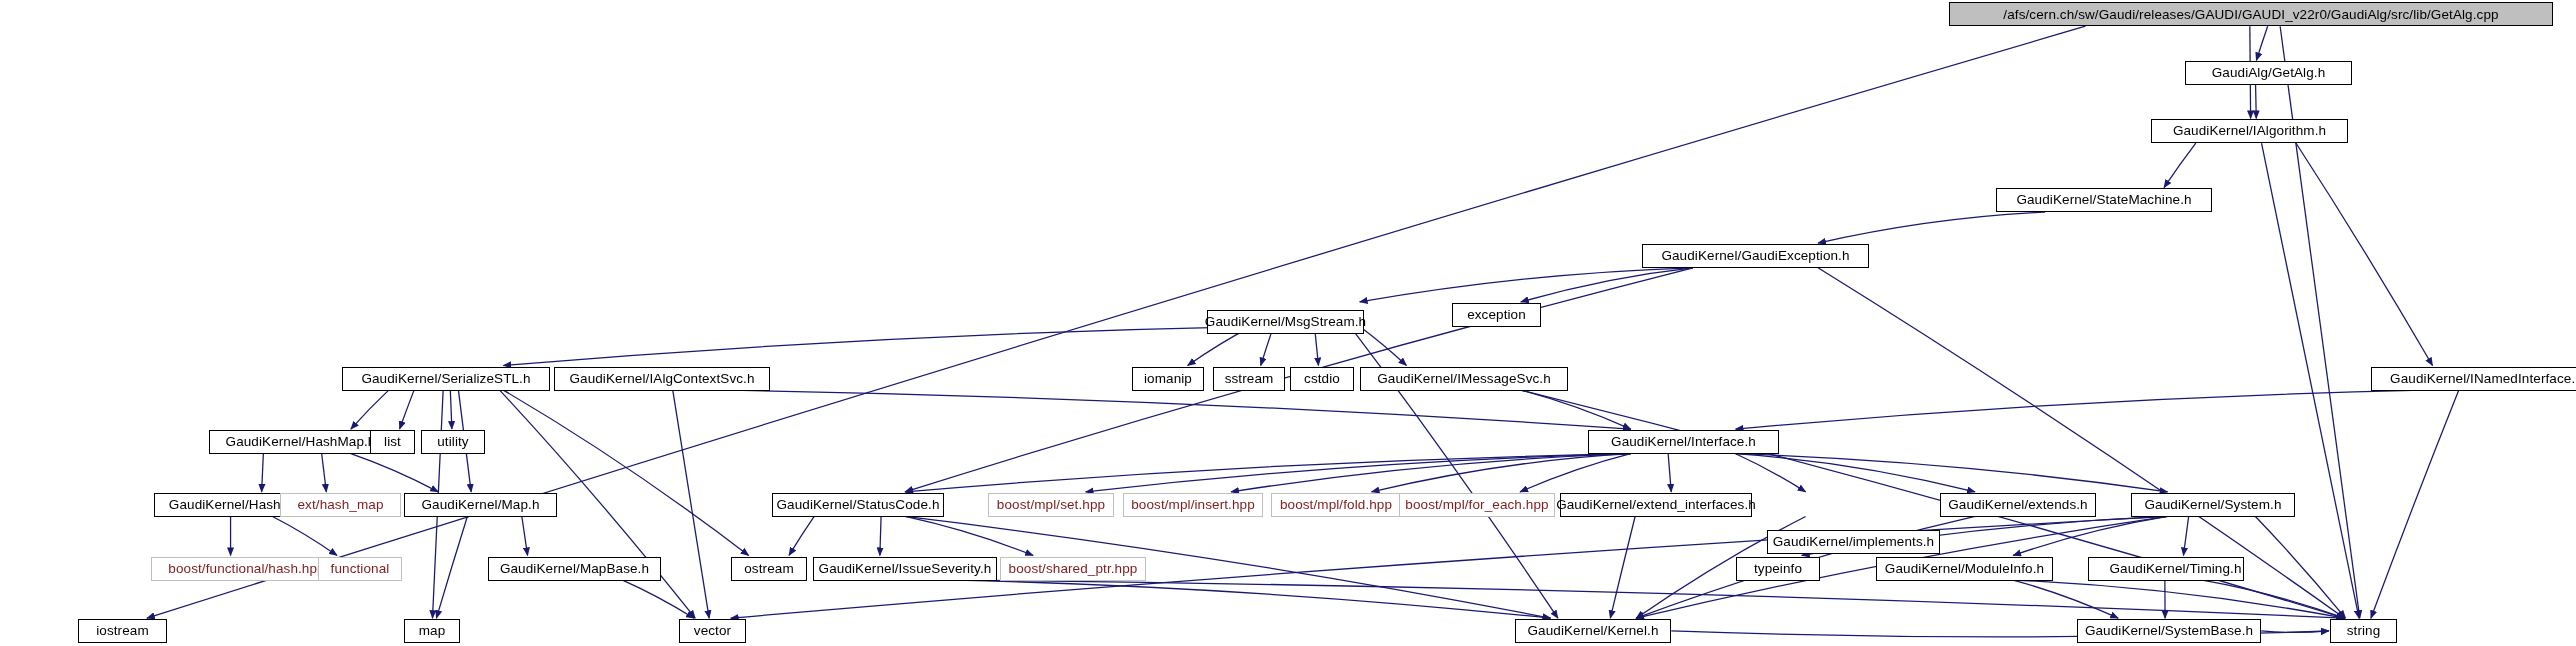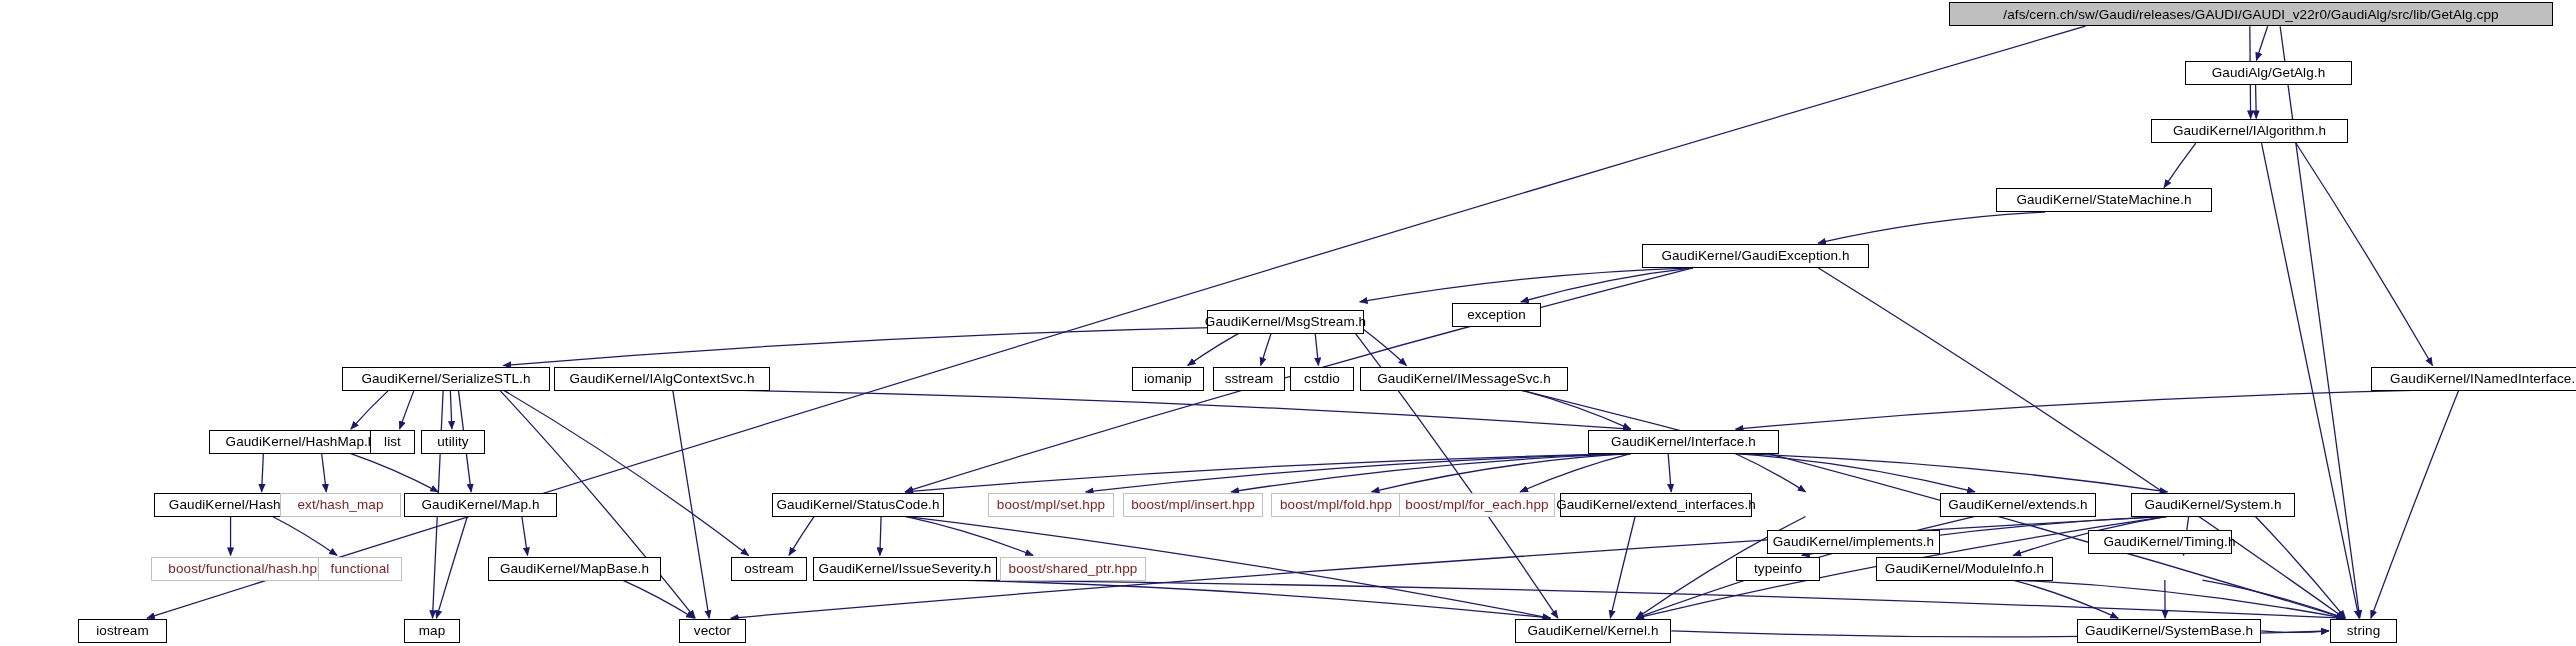--- a/index.html
+++ b/index.html
@@ -170,7 +170,7 @@
       <div class="node ext" style="left: 1000px; top: 557px; width: 146px;">boost/shared_ptr.hpp</div>
       <div class="node" style="left: 1736px; top: 557px; width: 84px;">typeinfo</div>
       <div class="node" style="left: 1876px; top: 557px; width: 177px;">GaudiKernel/ModuleInfo.h</div>
-      <div class="node" style="left: 2088px; top: 530px; width: 144px; padding-left: 19px;">GaudiKernel/Timing.h</div>
+      <div class="node" style="left: 2088px; top: 557px; width: 156px; padding-left: 19px;">GaudiKernel/Timing.h</div>
       <div class="node" style="left: 78px; top: 619px; width: 89px;">iostream</div>
       <div class="node" style="left: 404px; top: 619px; width: 56px;">map</div>
       <div class="node" style="left: 679px; top: 619px; width: 67px;">vector</div>

